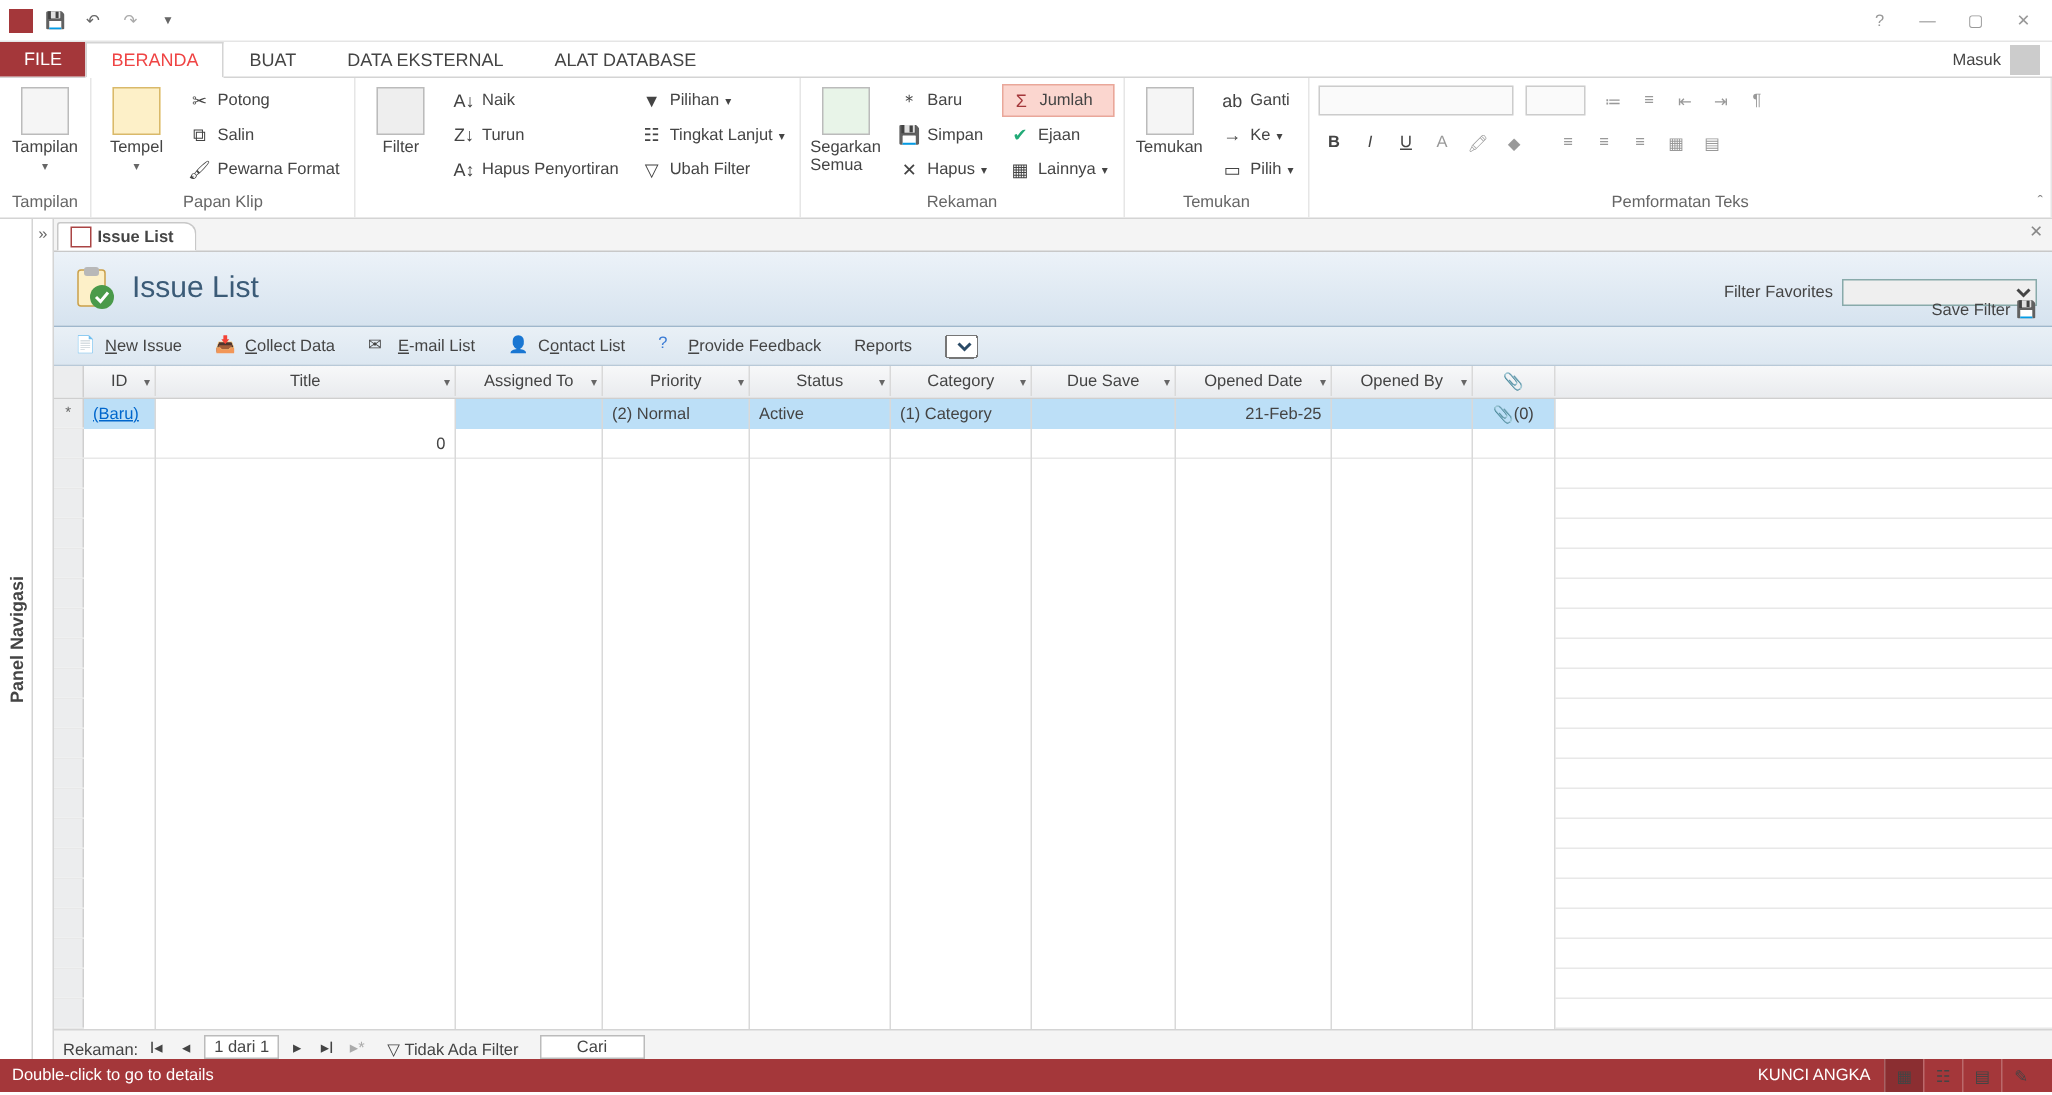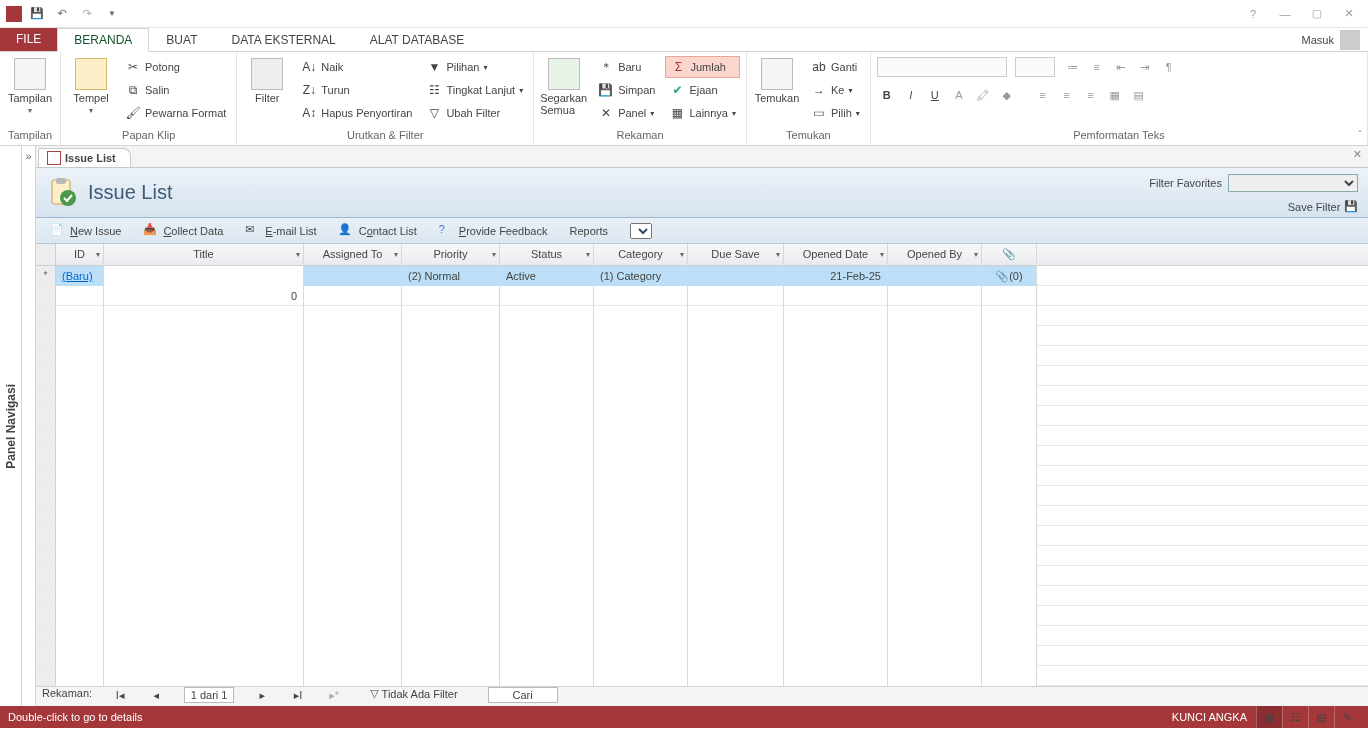--- a/index.html
+++ b/index.html
@@ -14,7 +14,7 @@
 .tabs{height:24px;display:flex;align-items:stretch;border-bottom:1px solid #d4d4d4;background:#fff}
 .file-tab{background:#a4373a;color:#fff;padding:4px 16px;font-size:12px}
 .tab{padding:4px 16px;font-size:12px;color:#444;border:1px solid transparent;cursor:default}
-.tab.active{color:#14532d;border:1px solid #d4d4d4;border-bottom:1px solid #fff;background:#fff;margin-bottom:-1px}
+.tab.active{color:#ef4444;border:1px solid #d4d4d4;border-bottom:1px solid #fff;background:#fff;margin-bottom:-1px}
 .tabs-right{margin-left:auto;display:flex;align-items:center;gap:6px;padding-right:8px}
 .avatar{width:20px;height:20px;background:#ccc}
 .ribbon{height:94px;border-bottom:1px solid #d4d4d4;display:flex;background:#fff;position:relative}

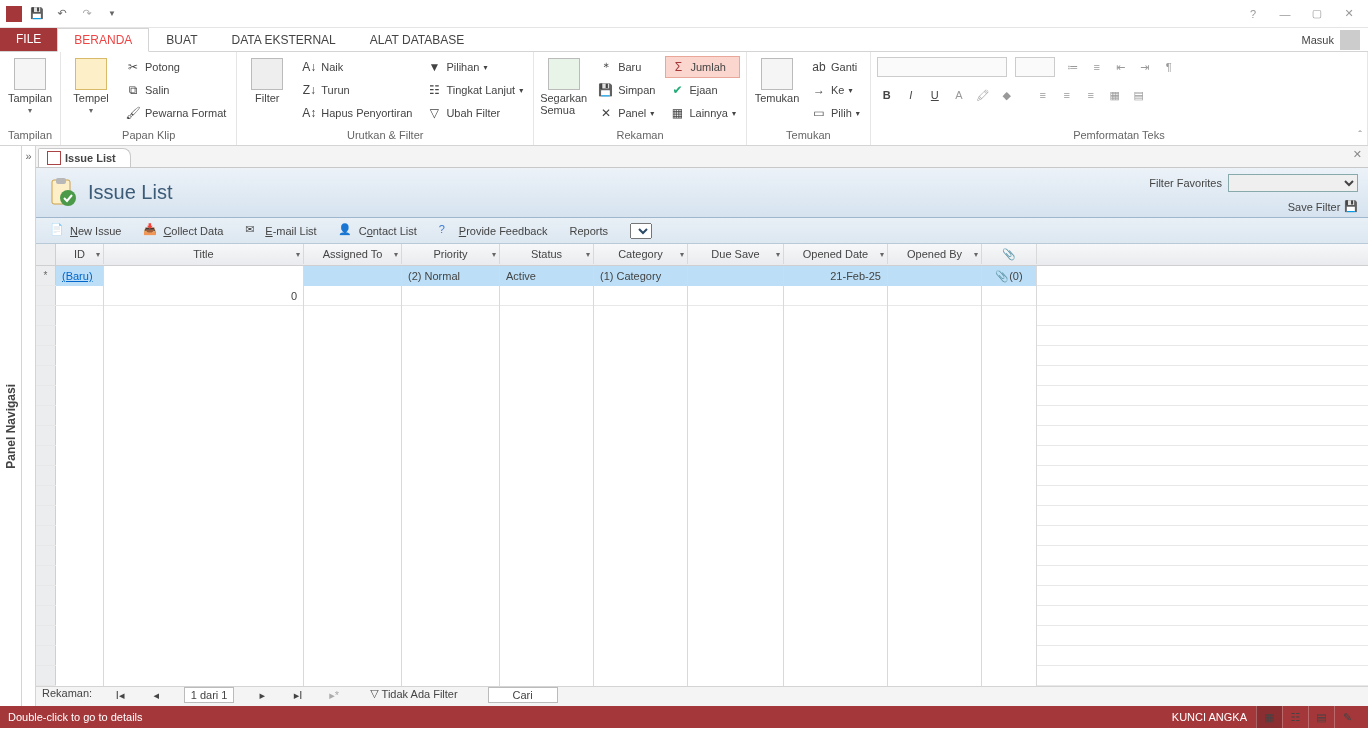--- a/index.html
+++ b/index.html
@@ -201,7 +201,7 @@
           </div>
         <div class="small-btn grey">
             <span class="si">✕</span>
-            <span>Panel</span>
+            <span>Hapus</span>
             <span style="font-size:8px">▾</span>
           </div>
       </div>

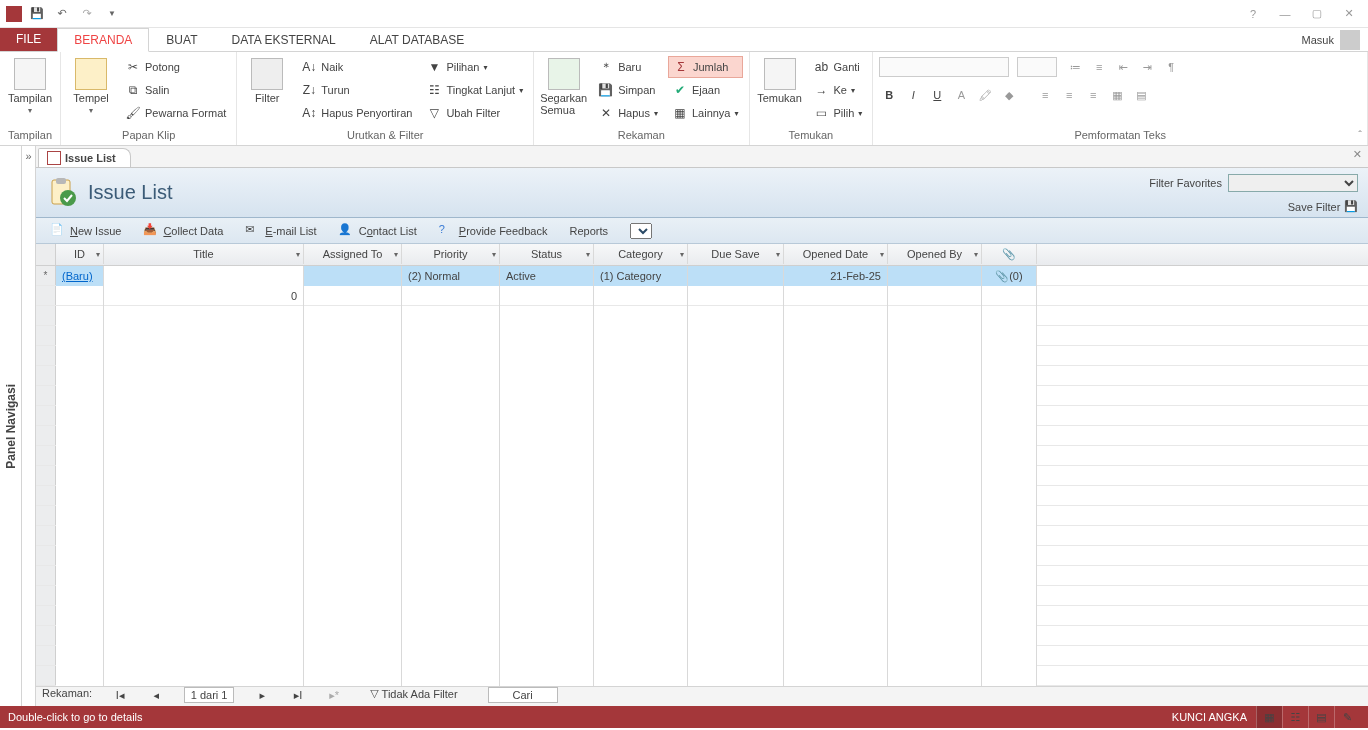--- a/index.html
+++ b/index.html
@@ -181,7 +181,6 @@
           </div>
       </div>
     </div>
-    <div class="group-label">Urutkan &amp; Filter</div>
   </div>
 
   <div class="group">

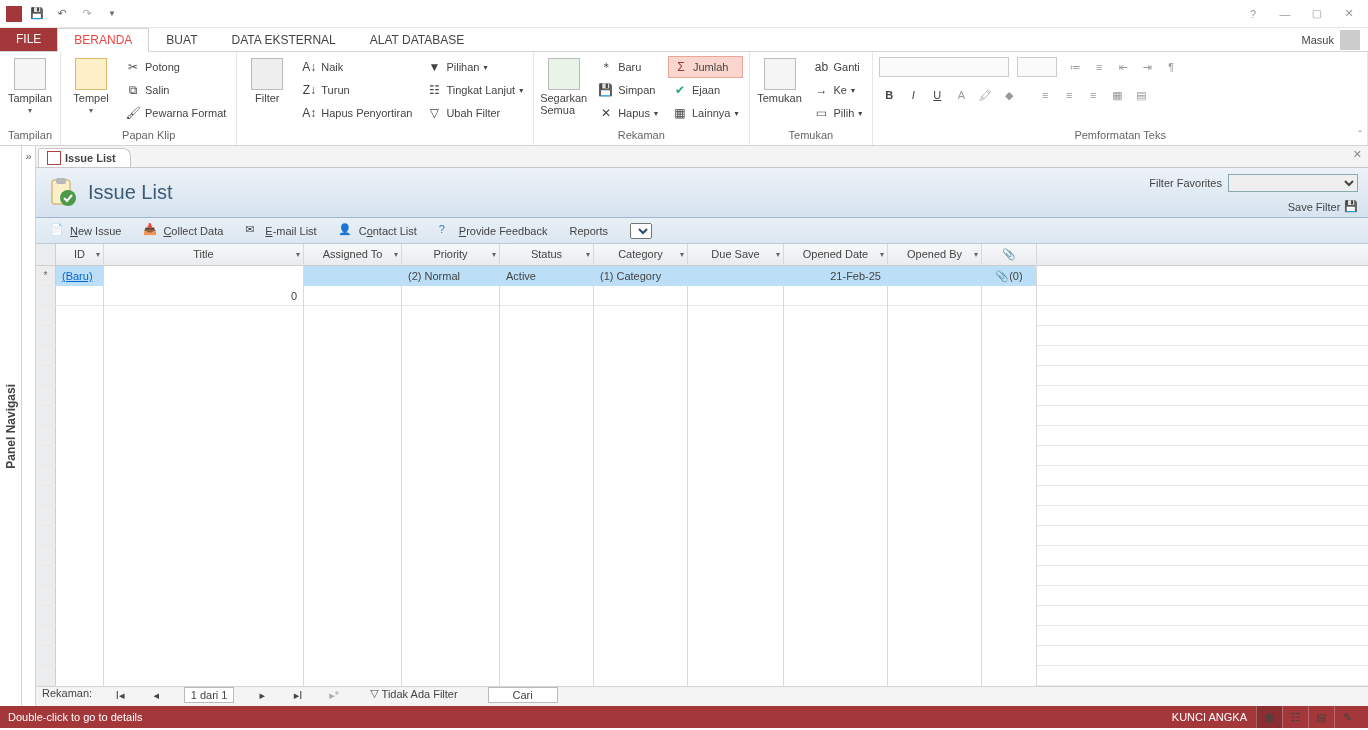--- a/index.html
+++ b/index.html
@@ -43,7 +43,7 @@
 .formhdr{height:50px;background:linear-gradient(#ecf2f8,#d6e3ef);border-bottom:1px solid #9fb7cc;display:flex;align-items:center;padding:0 12px;position:relative}
 .formhdr .logo{width:30px;height:30px;display:inline-block;margin-right:10px}
 .formhdr h1{font-size:20px;color:#3b5b77;font-weight:normal}
-.fav{position:absolute;right:10px;top:6px;display:flex;align-items:center;gap:6px;color:#3b5b77}
+.fav{position:absolute;right:10px;top:18px;display:flex;align-items:center;gap:6px;color:#3b5b77}
 .fav select{width:130px;height:18px;border:1px solid #8aa}
 .savefilter{position:absolute;right:10px;bottom:4px;color:#3b5b77;display:flex;align-items:center;gap:4px}
 .cmdbar{height:26px;background:linear-gradient(#e9f0f6,#dce7f1);border-bottom:1px solid #b8c9d8;display:flex;align-items:center;gap:22px;padding:0 14px}

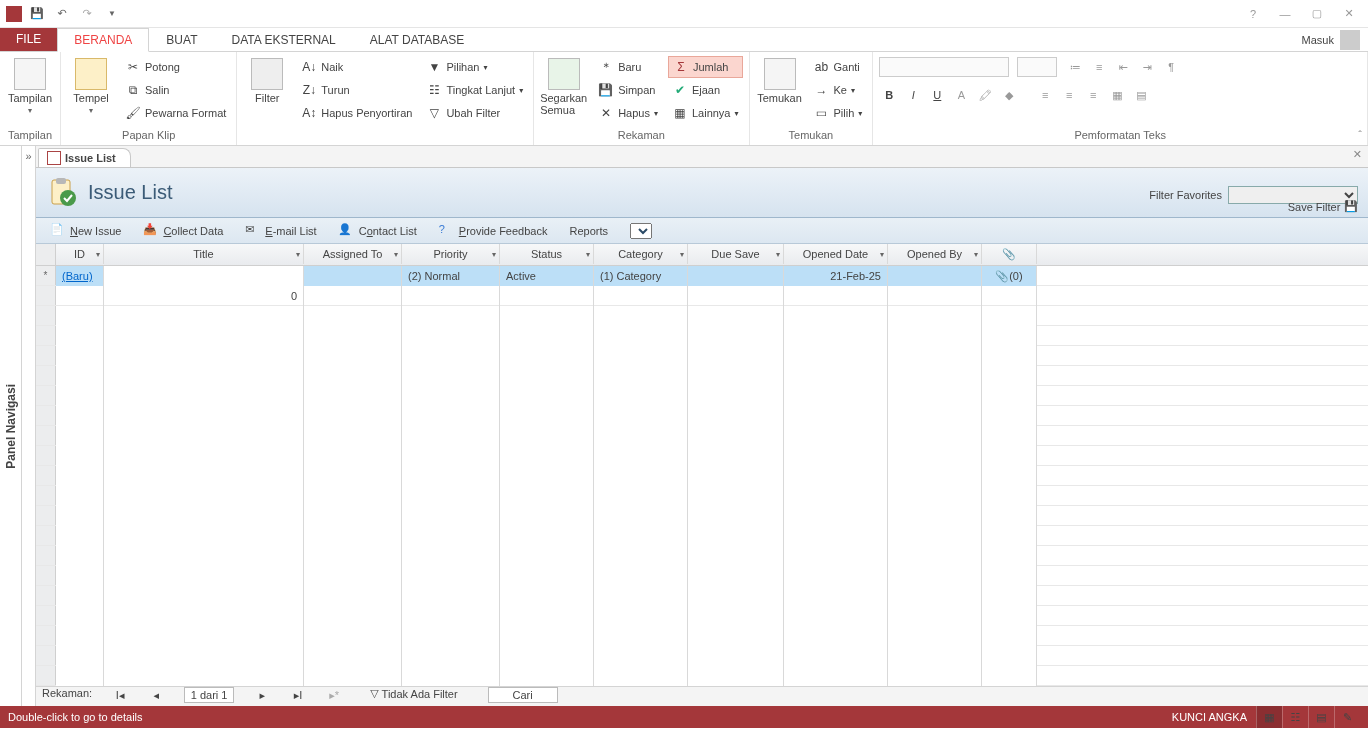--- a/index.html
+++ b/index.html
@@ -64,7 +64,7 @@
 .link{color:#0066cc;text-decoration:underline}
 .empty .c{background:#fff}
 .r2 .c-title{justify-content:flex-end}
-.recnav{height:20px;border-top:1px solid #d4d4d4;background:#f4f4f4;display:flex;align-items:flex-start;gap:20px;padding:0 6px;color:#555}
+.recnav{height:20px;border-top:1px solid #d4d4d4;background:#f4f4f4;display:flex;align-items:flex-end;gap:4px;padding:0 6px;color:#555}
 .recnav .nb{width:16px;height:16px;display:flex;align-items:center;justify-content:center;border:1px solid transparent}
 .recnav input{width:50px;height:16px;border:1px solid #bbb;text-align:center;font-size:11px}
 .recnav .nofilter{color:#aaa;margin-left:8px;display:flex;align-items:center;gap:3px}

